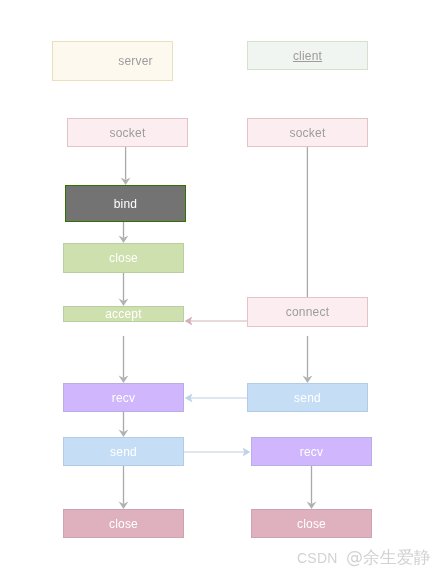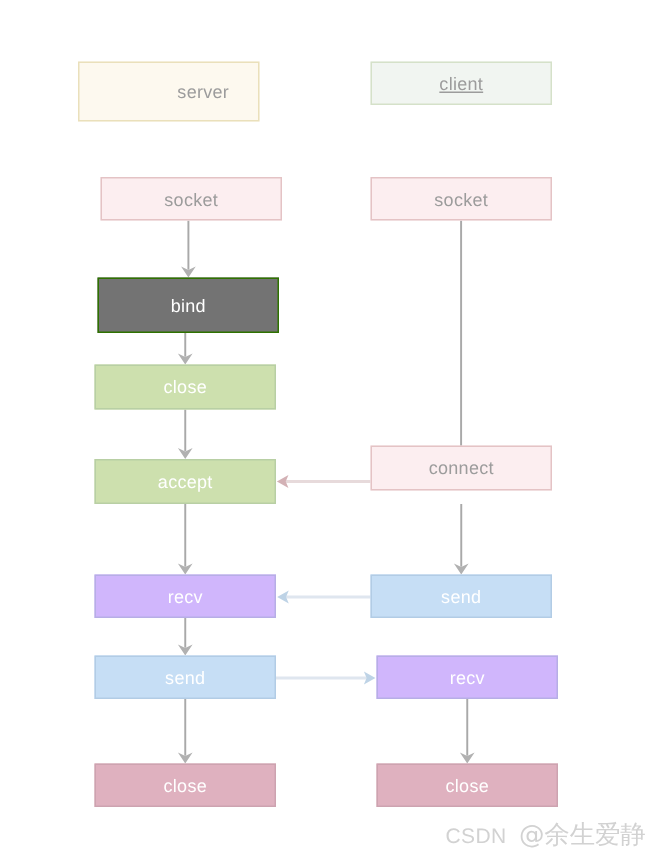--- a/index.html
+++ b/index.html
@@ -86,7 +86,7 @@
       <div class="node" style="left: 63px; top: 243px; width: 121px; height: 30px; background: rgb(205, 224, 174); border: 1px solid rgb(184, 207, 164); color: rgb(255, 255, 255);">
         <span class="node-label">close</span>
       </div>
-      <div class="node" style="left: 63px; top: 306px; width: 121px; height: 30px; background: rgb(205, 224, 174); border: 1px solid rgb(184, 207, 164); color: rgb(255, 255, 255);">
+      <div class="node" style="left: 63px; top: 306px; width: 121px; height: 16px; background: rgb(205, 224, 174); border: 1px solid rgb(184, 207, 164); color: rgb(255, 255, 255);">
         <span class="node-label">accept</span>
       </div>
       <div class="node" style="left: 247px; top: 297px; width: 121px; height: 30px; background: rgb(252, 238, 240); border: 1.3px solid rgb(228, 195, 197); color: rgb(156, 156, 156);">

